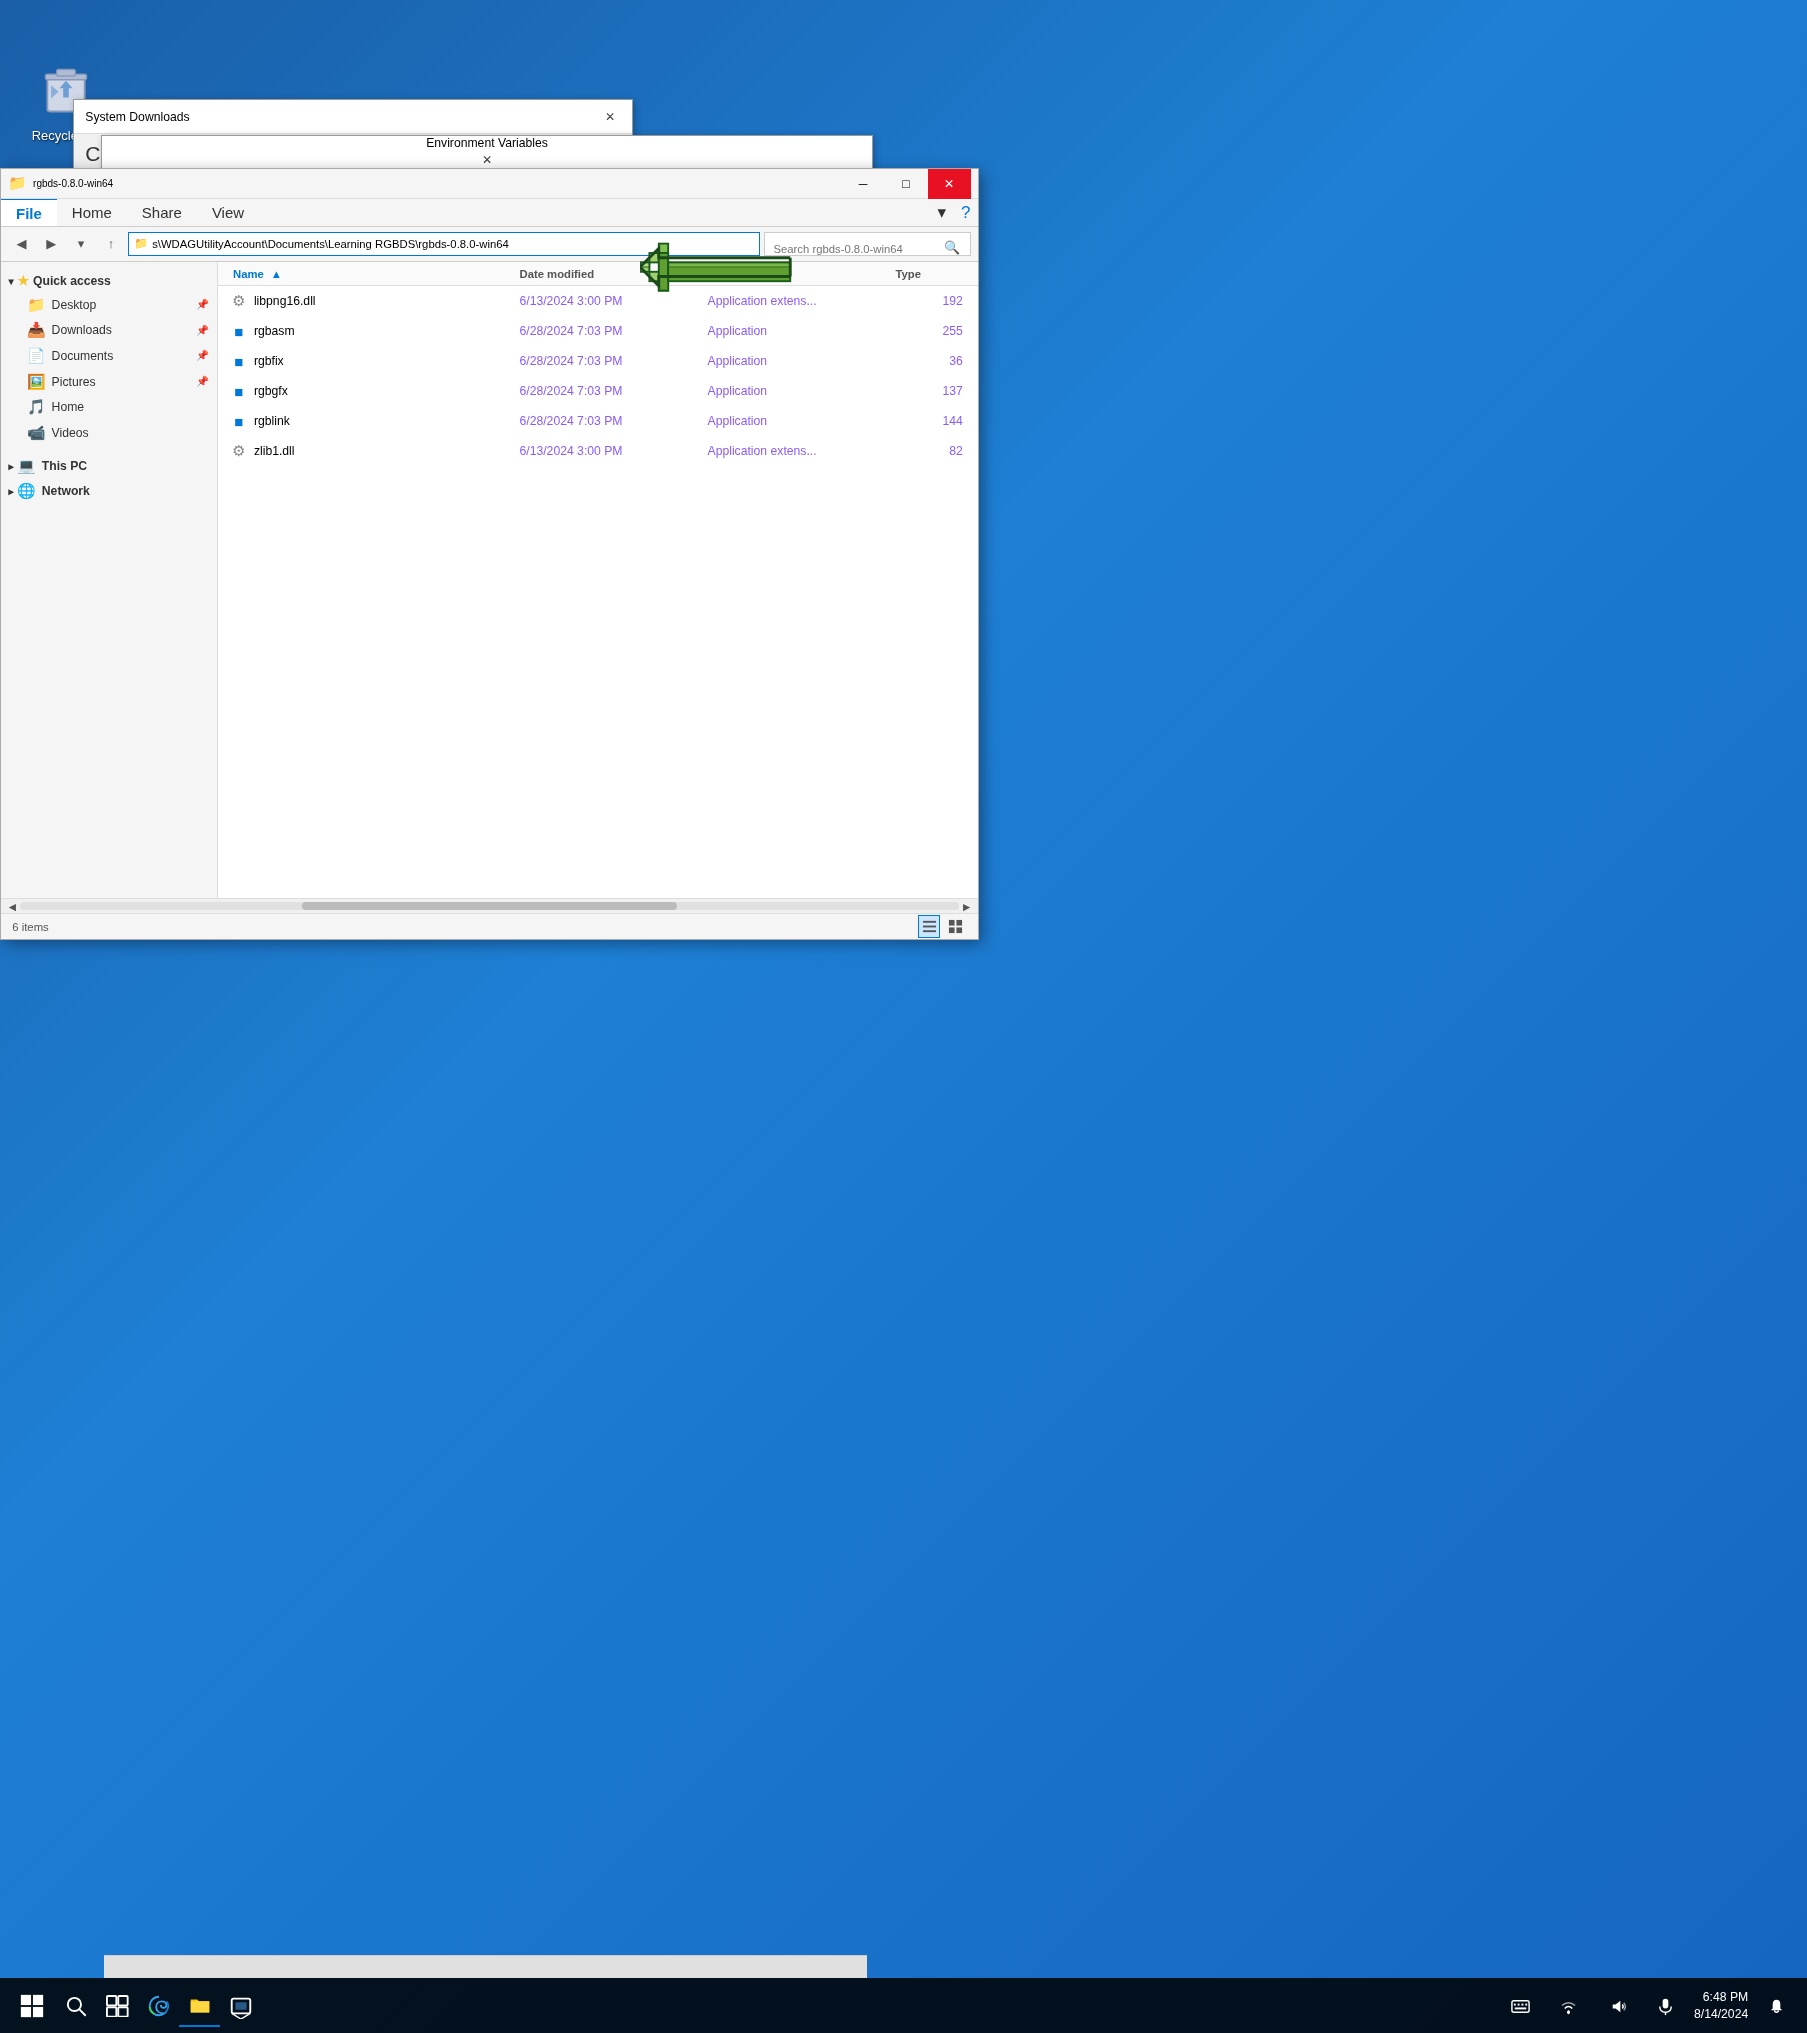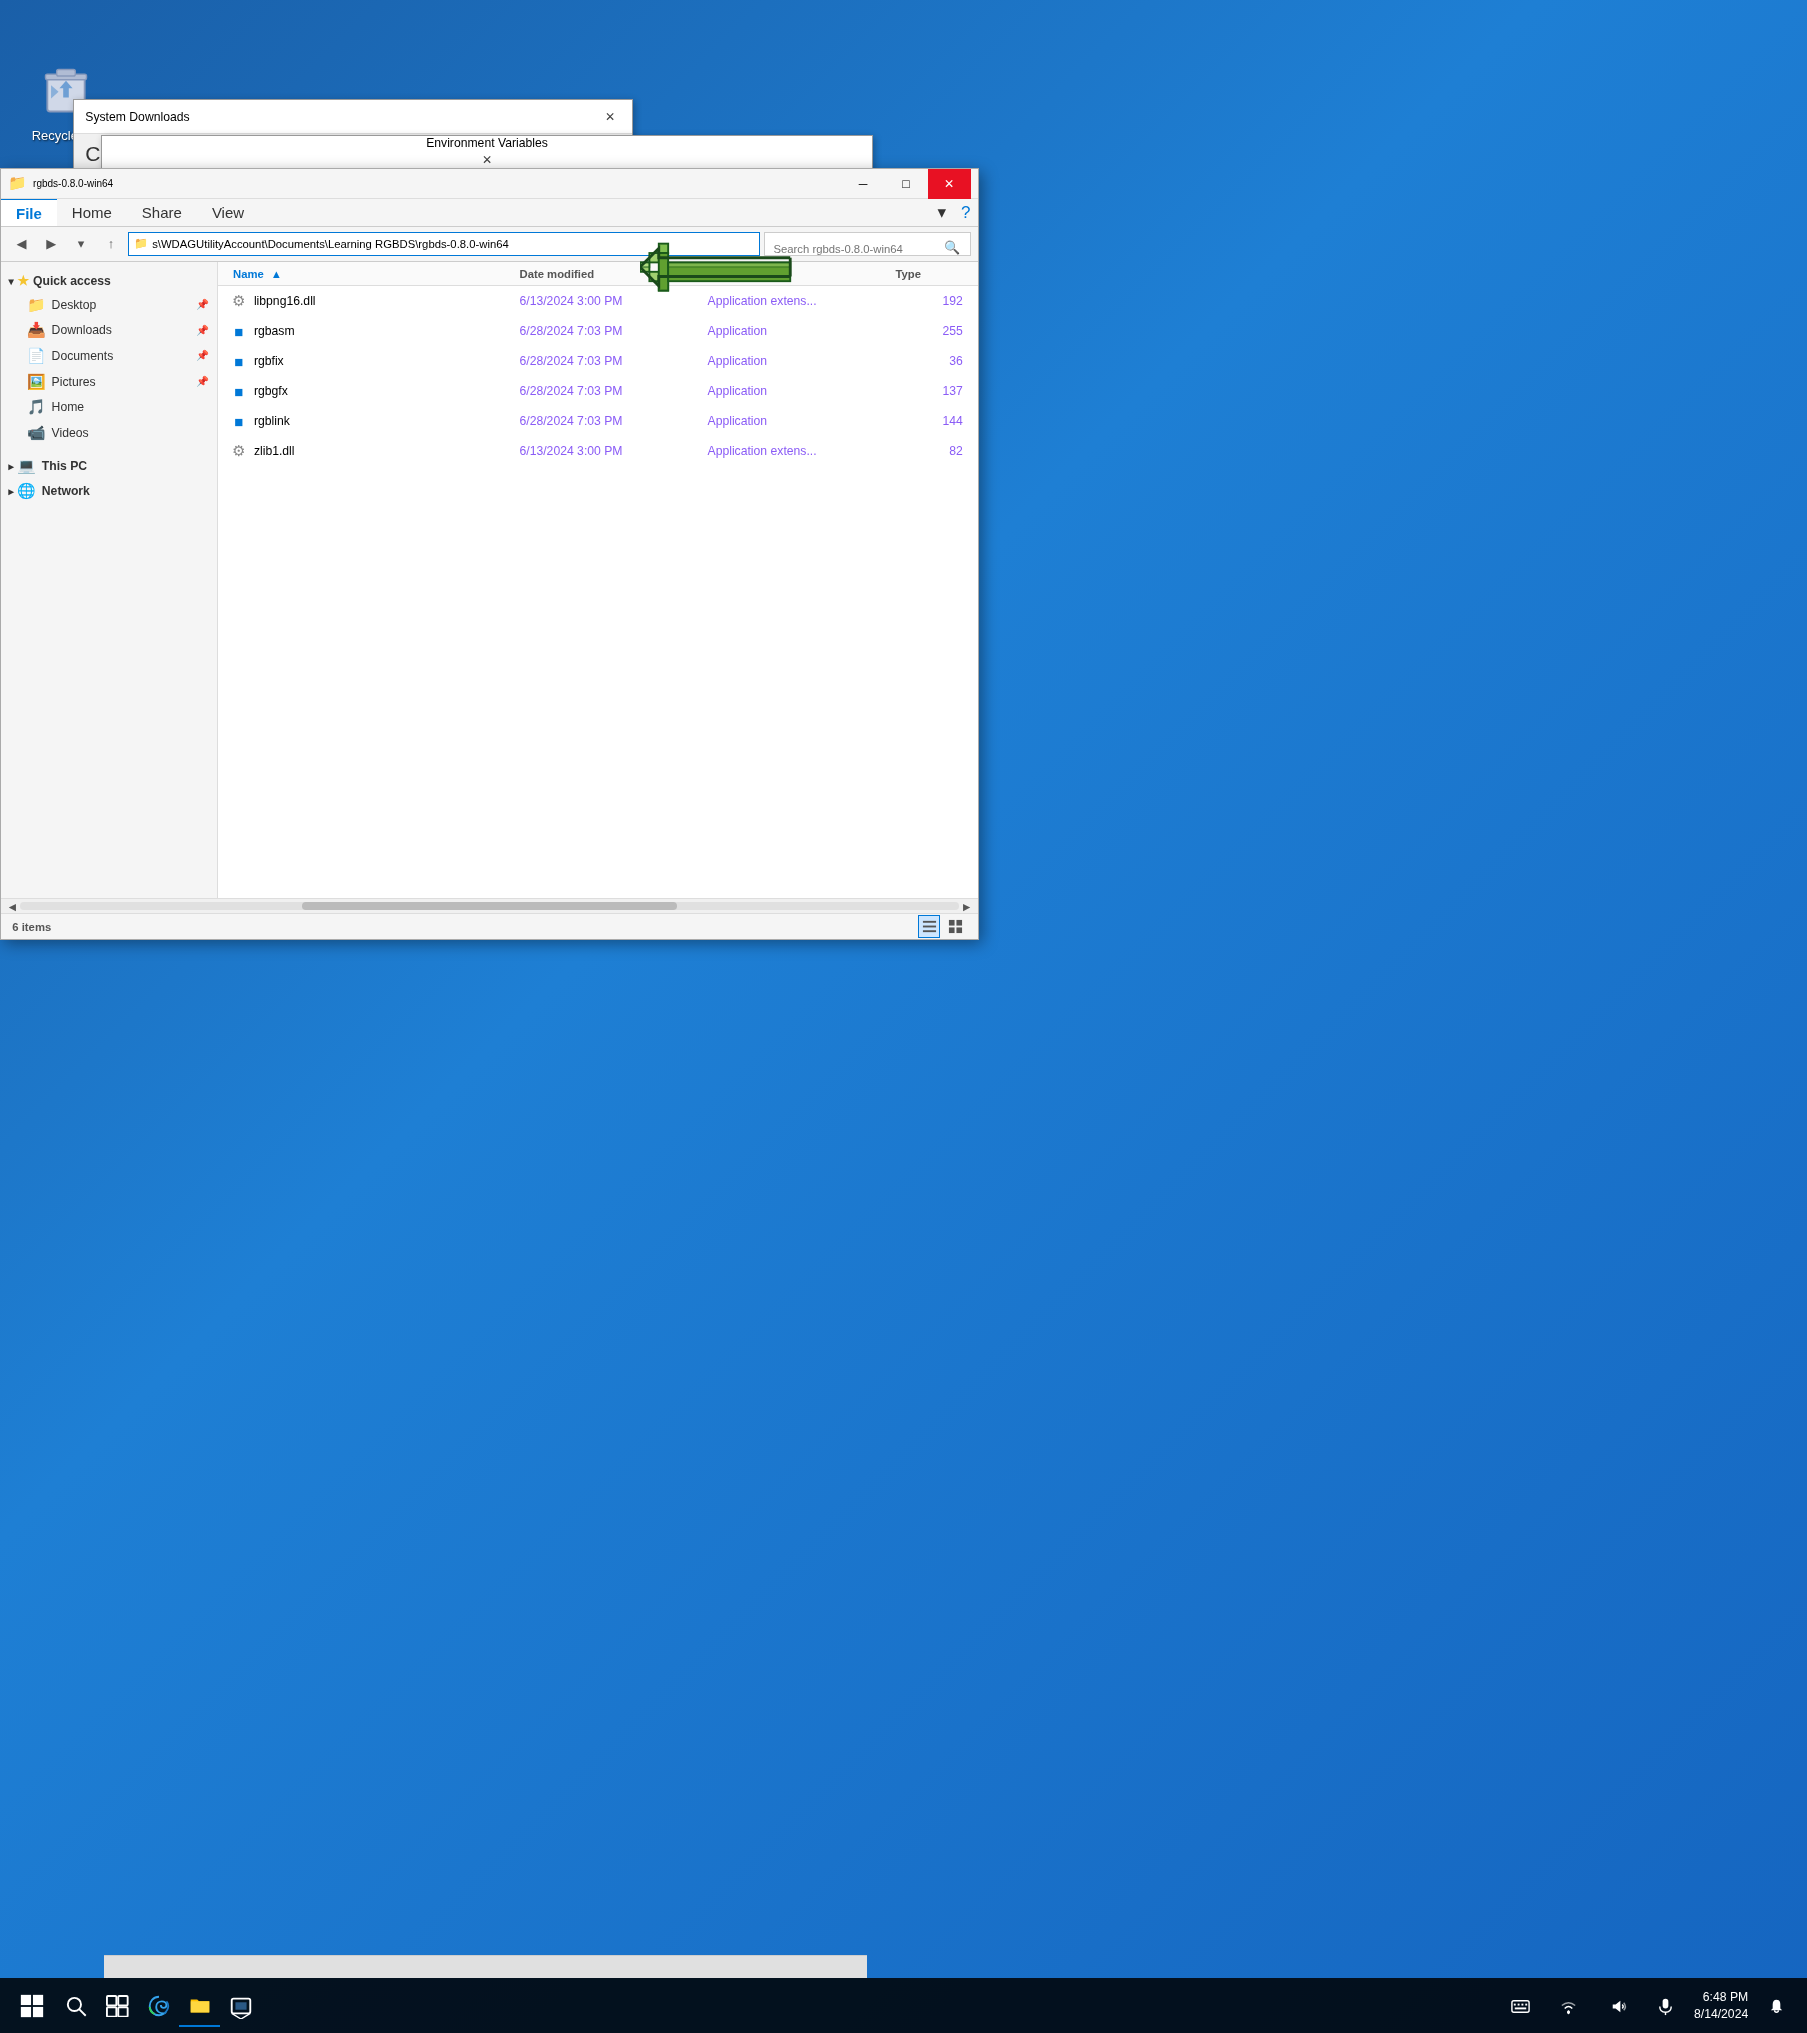--- a/index.html
+++ b/index.html
@@ -319,7 +319,7 @@
       color: #555;
       flex-shrink: 0;
     }
-    .status-text { flex: 1; font-weight: bold; }
+    .status-text { flex: 1; }
     .view-icons { display: flex; gap: 3.8px; margin-left: auto; }
     .view-icon-btn {
       width: 22.6px;

